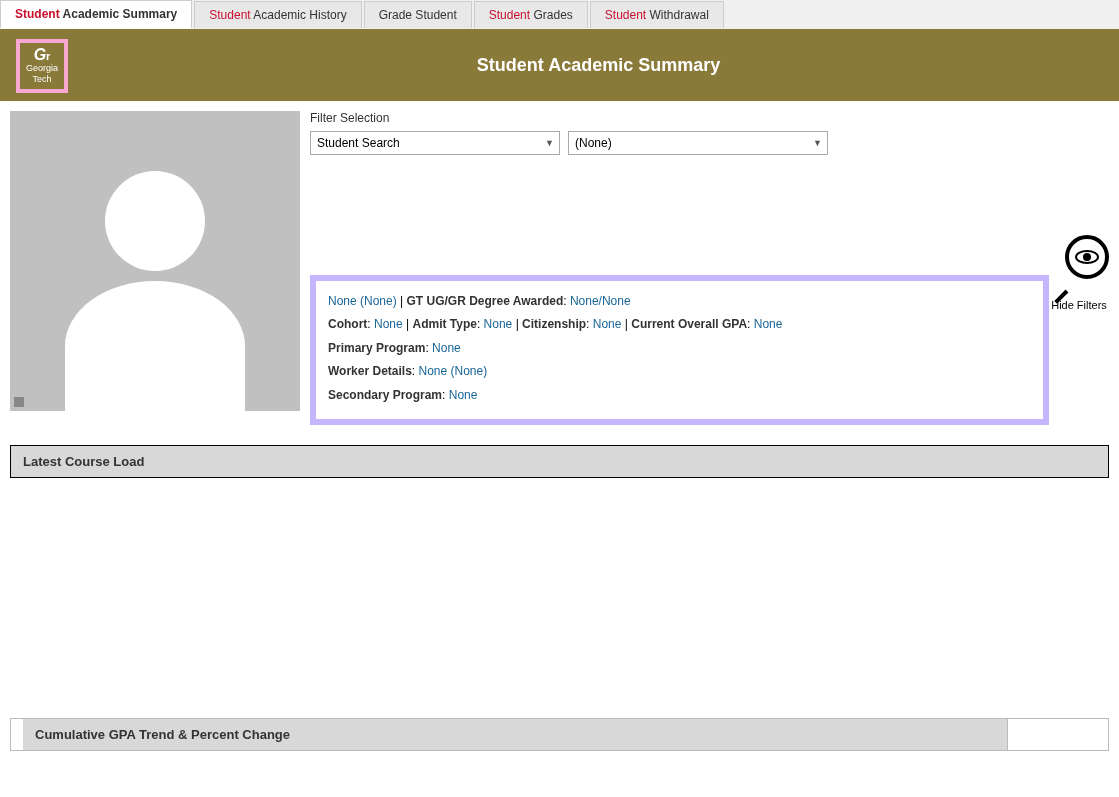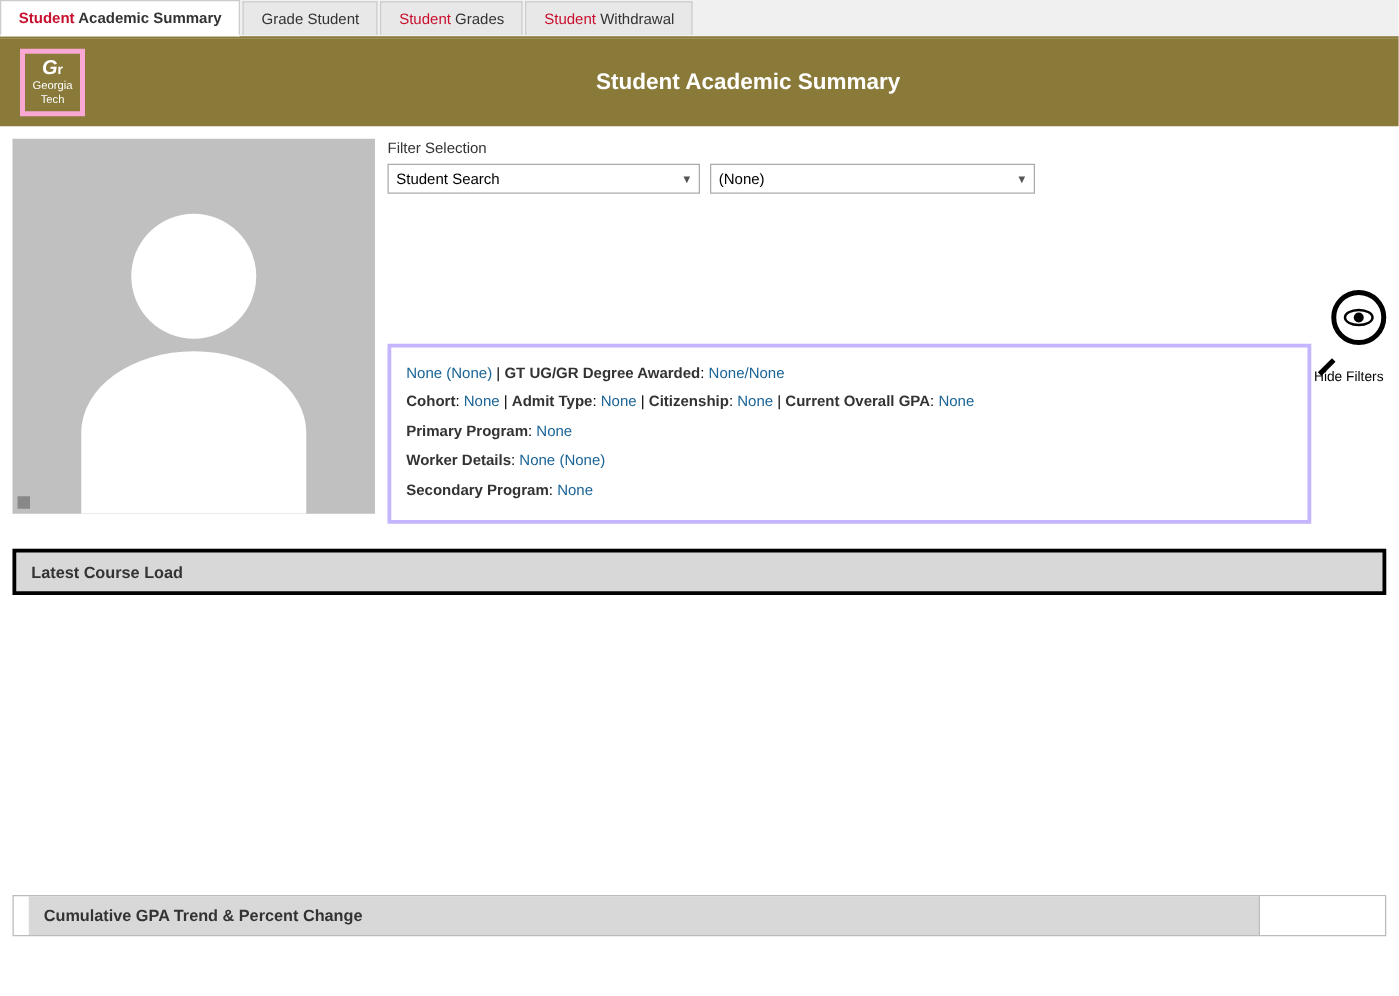--- a/index.html
+++ b/index.html
@@ -309,6 +309,9 @@
   <div class="tab-bar">
     <div class="tab active">
       <span class="highlight">Student</span><span> Academic Summary</span>
+    </div>
+    <div class="tab">
+      <span class="highlight">Student</span><span> Academic History</span>
     </div>
     <div class="tab">
       <span>Grade Student</span>

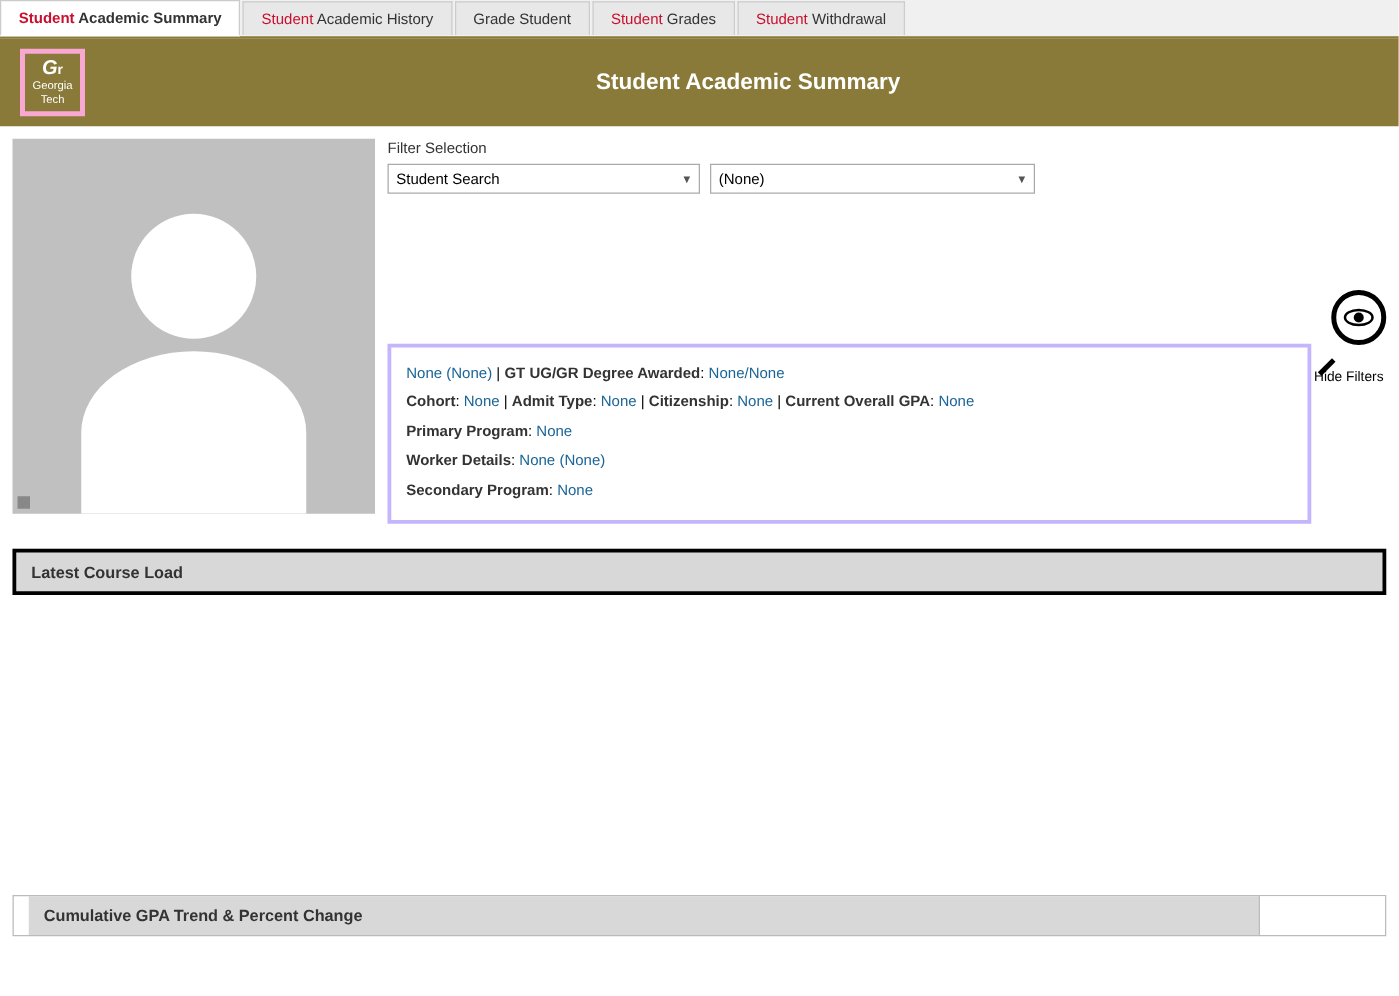--- a/index.html
+++ b/index.html
@@ -237,7 +237,7 @@
 
     
     .info-box {
-      border: 3px solid #c4b5fd;
+      border: 6px solid #c4b5fd;
       padding: 10px 12px;
       font-size: 12px;
       line-height: 1.8;

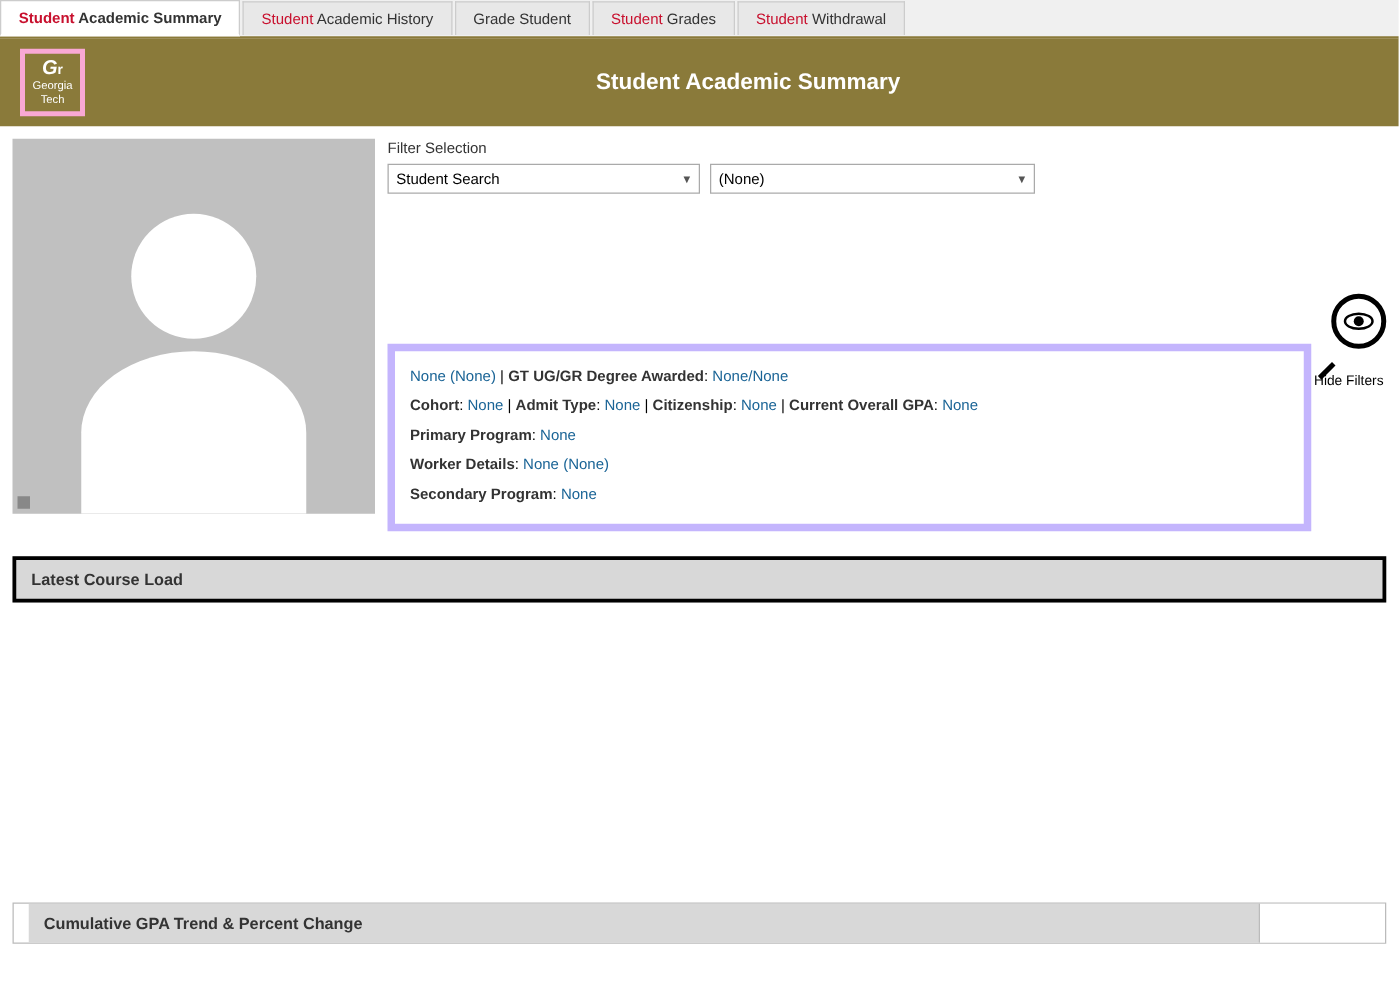--- a/index.html
+++ b/index.html
@@ -256,7 +256,7 @@
     
     .section-header {
       background: #d8d8d8;
-      border: 3px solid #000000;
+      border: 1px solid #000000;
       padding: 8px 12px;
       font-weight: bold;
       font-size: 13px;

